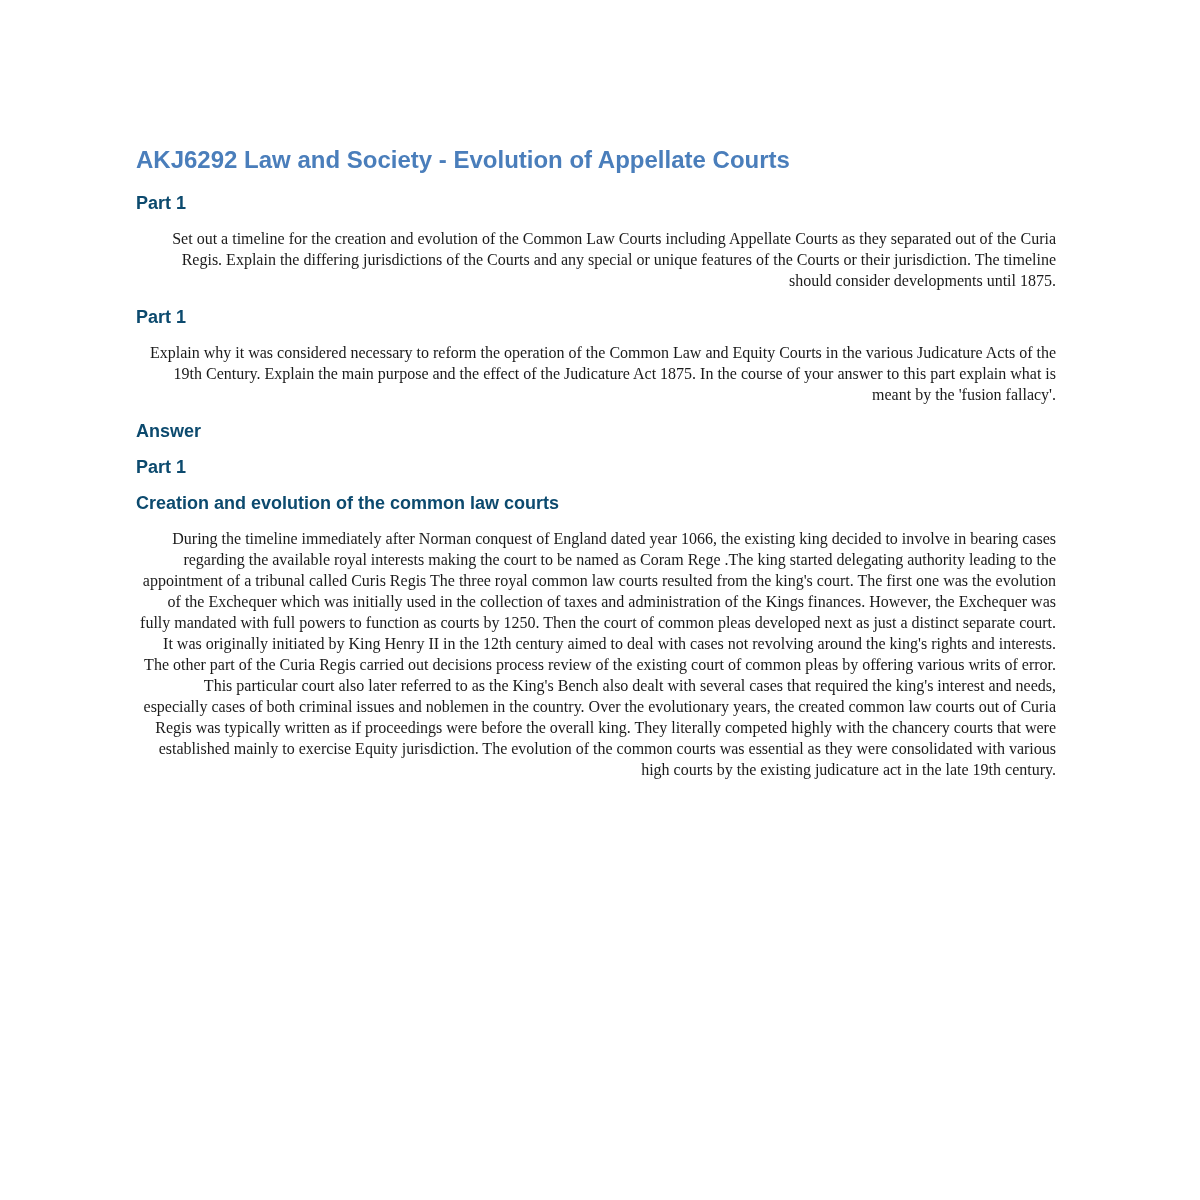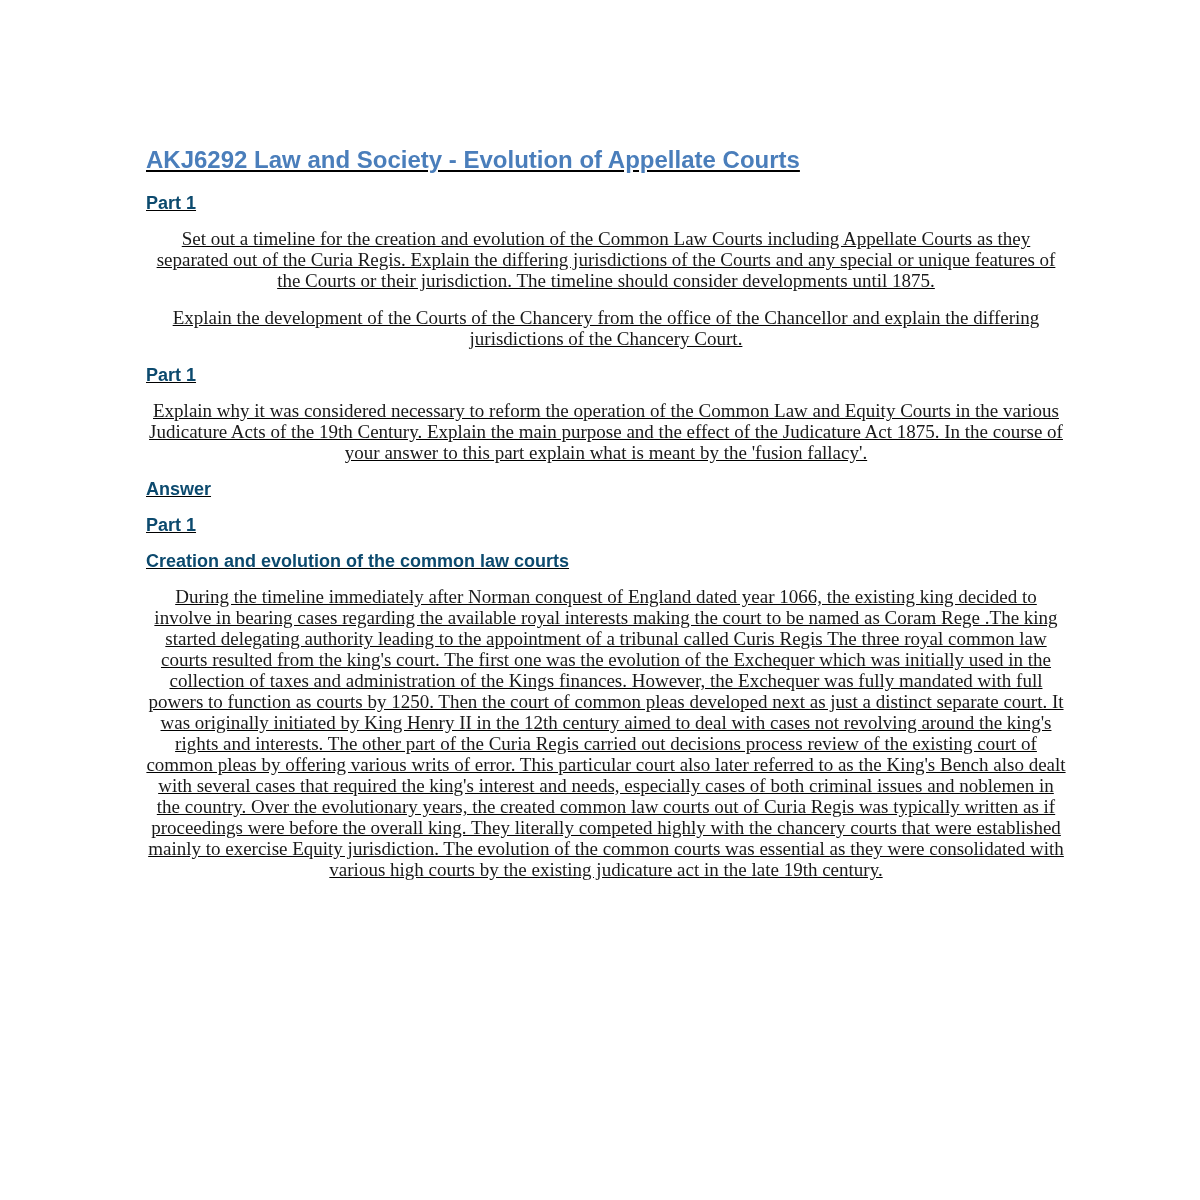--- a/index.html
+++ b/index.html
@@ -15,10 +15,9 @@
   }
   .page {
     position: absolute;
-    left: 146px;
+    left: 136px;
     top: 146px;
     width: 920px;
-    text-decoration: underline;
   }
   .doc-title {
     font-family: "Liberation Sans", sans-serif;

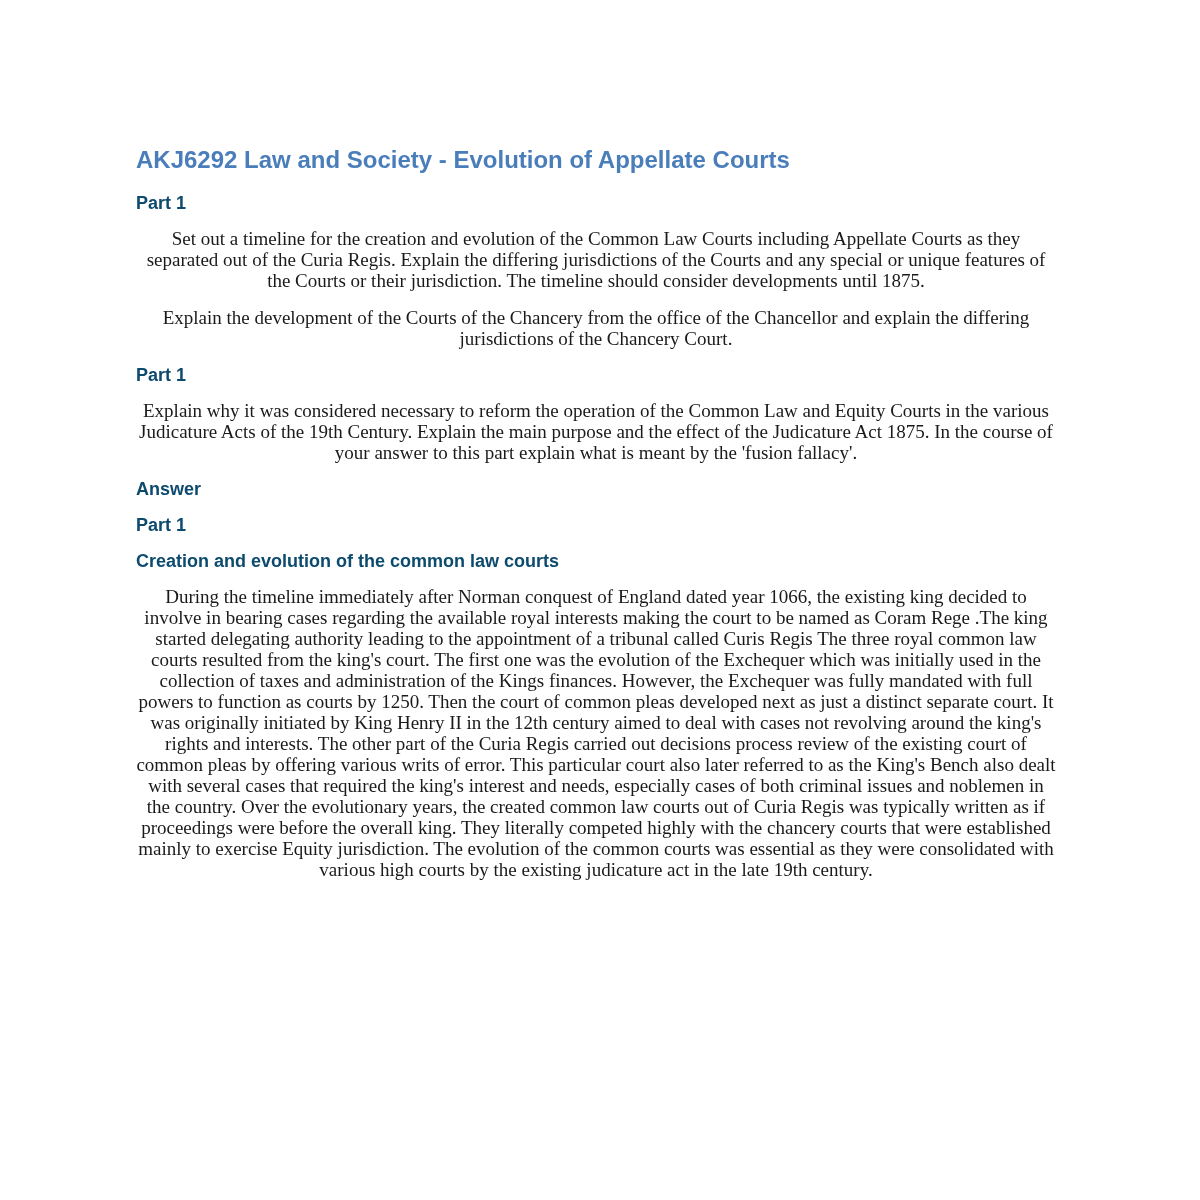--- a/index.html
+++ b/index.html
@@ -37,11 +37,11 @@
   }
   .doc-para {
     font-family: "Liberation Serif", serif;
-    font-size: 19px;
+    font-size: 16px;
     line-height: 21px;
     color: #1a1a1a;
     margin: 0 0 16px 0;
-    text-align: center;
+    text-align: right;
   }
 </style>
 </head>

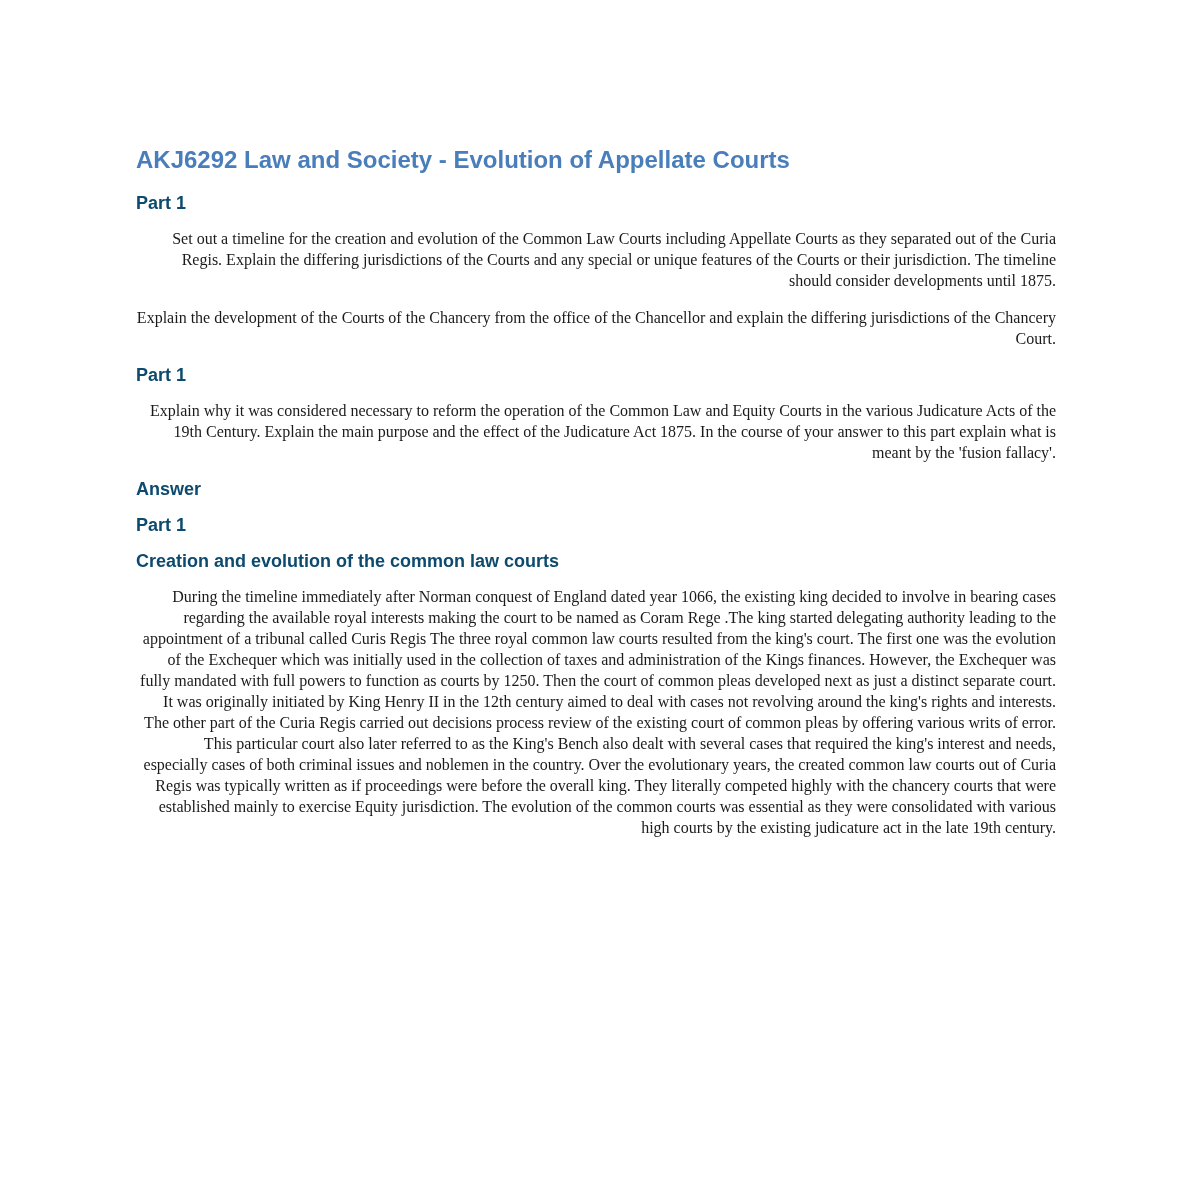--- a/index.html
+++ b/index.html
@@ -56,7 +56,6 @@
   <p class="doc-para">Set out a timeline for the creation and evolution of the Common Law Courts including Appellate Courts as they separated out of the Curia Regis. Explain the differing jurisdictions of the Courts and any special or unique features of the Courts or their jurisdiction. The timeline should consider developments until 1875.</p>
 
 
-  <p class="doc-para">Explain the development of the Courts of the Chancery from the office of the Chancellor and explain the differing jurisdictions of the Chancery Court.</p>
 
   <h2 class="doc-heading">Part 1</h2>
 

